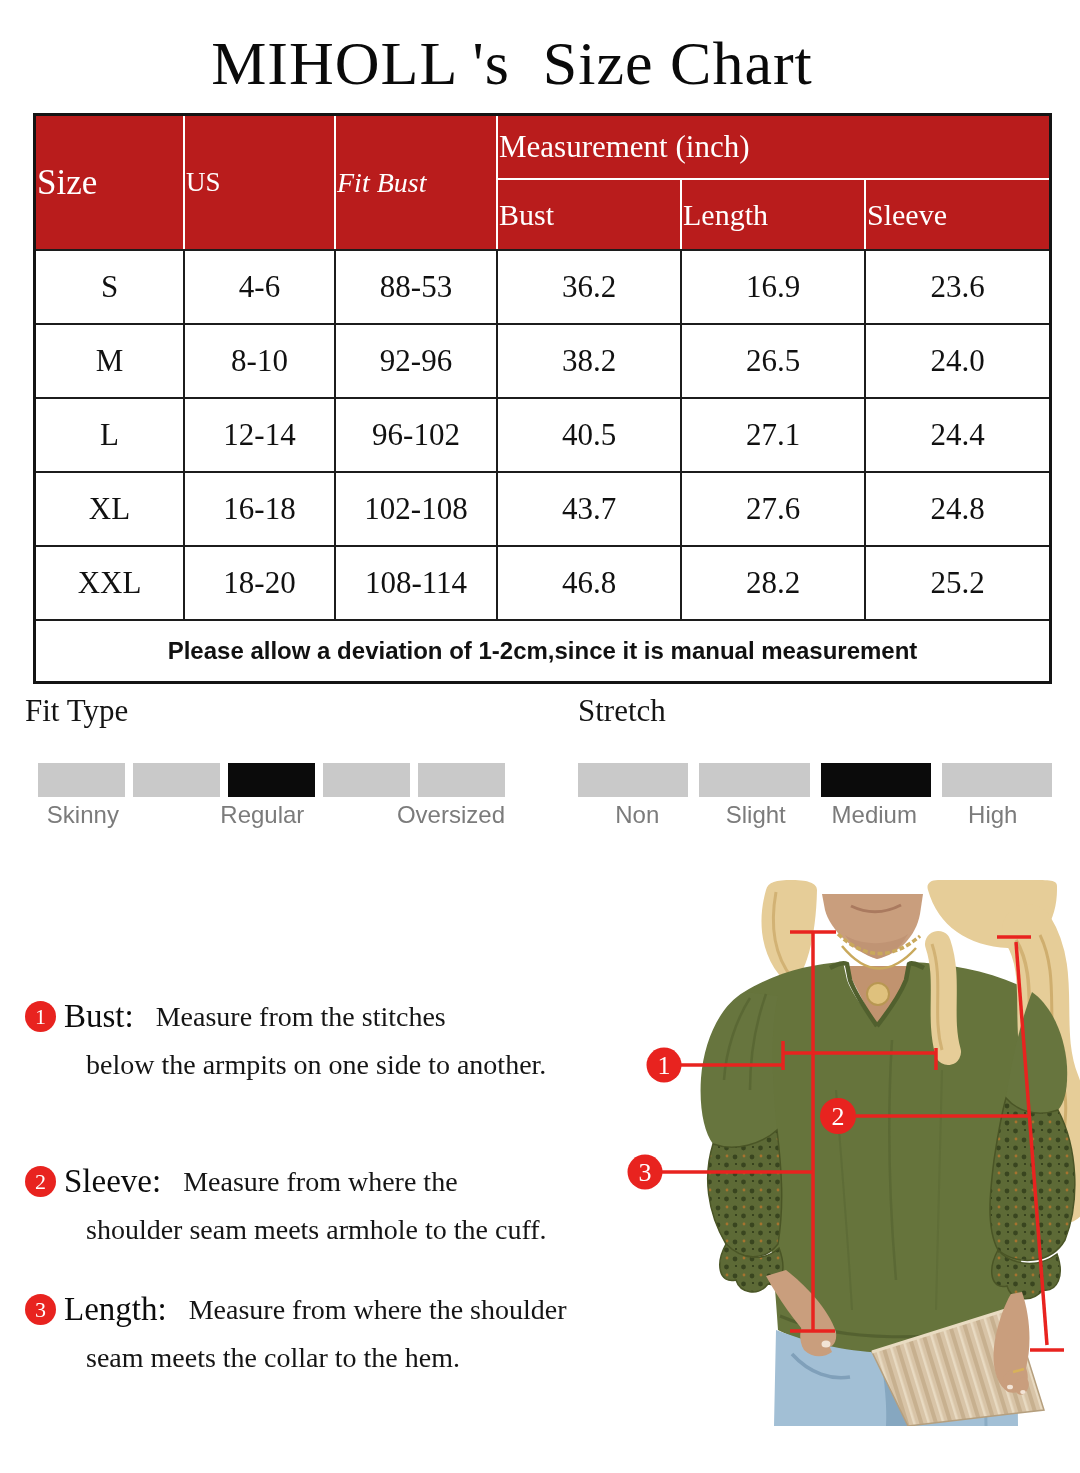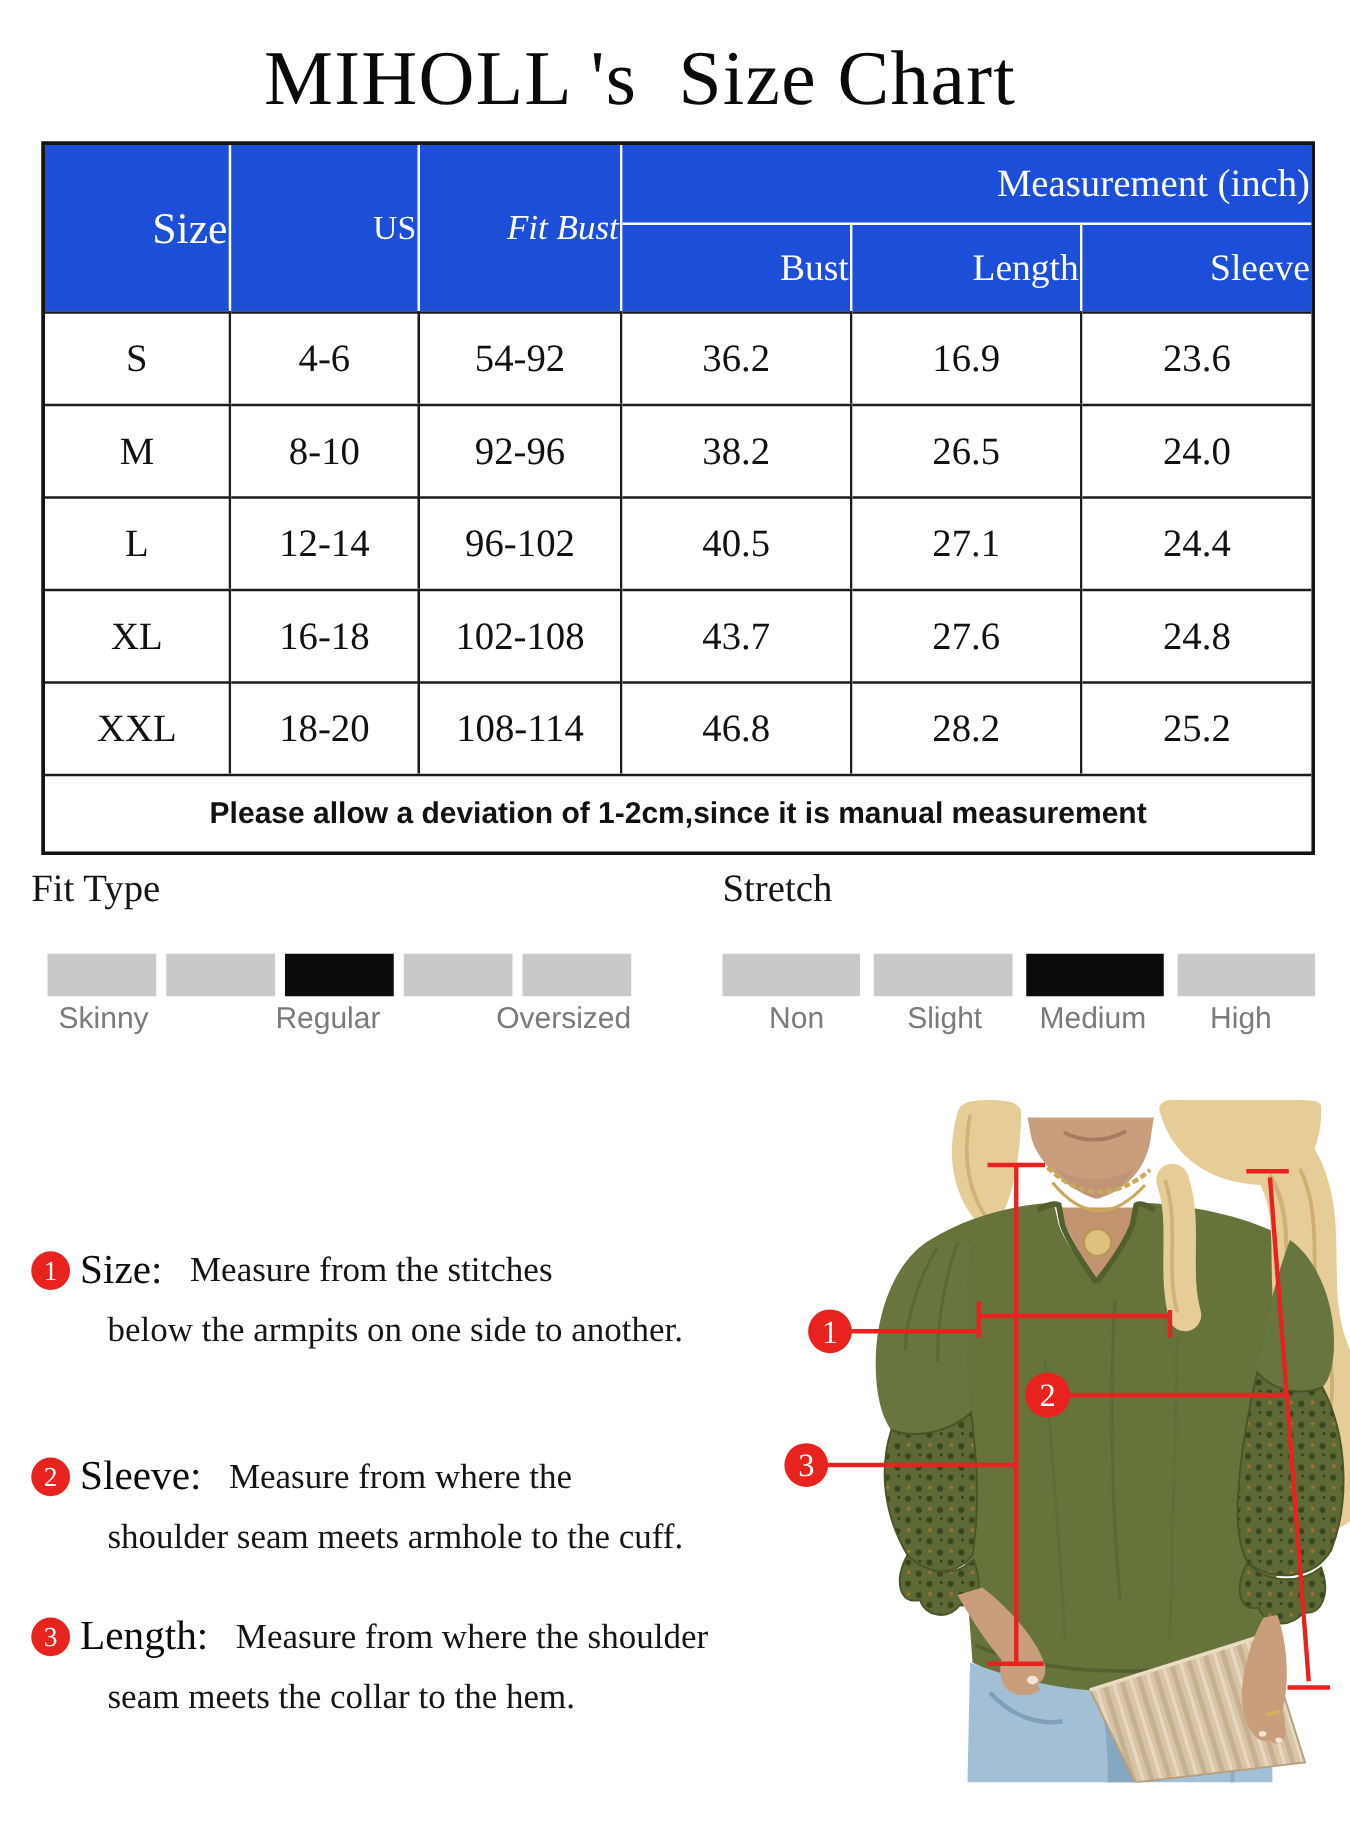--- a/index.html
+++ b/index.html
@@ -13,7 +13,7 @@
   
   #size-table{position:absolute;left:33px;top:113px;width:1013px;
     border-collapse:separate;border-spacing:0;border:3px solid #141414;table-layout:fixed;}
-  #size-table th{background:#1d4ed8;color:#fff;font-weight:normal;text-align:right;vertical-align:middle;}
+  #size-table th{background:#b91c1c;color:#fff;font-weight:normal;text-align:left;vertical-align:middle;}
   #size-table th.wcol{border-right:2px solid #fff;}
   #size-table th.group{border-bottom:2px solid #fff;font-size:31px;}
   #size-table th.sub{font-size:30px;}

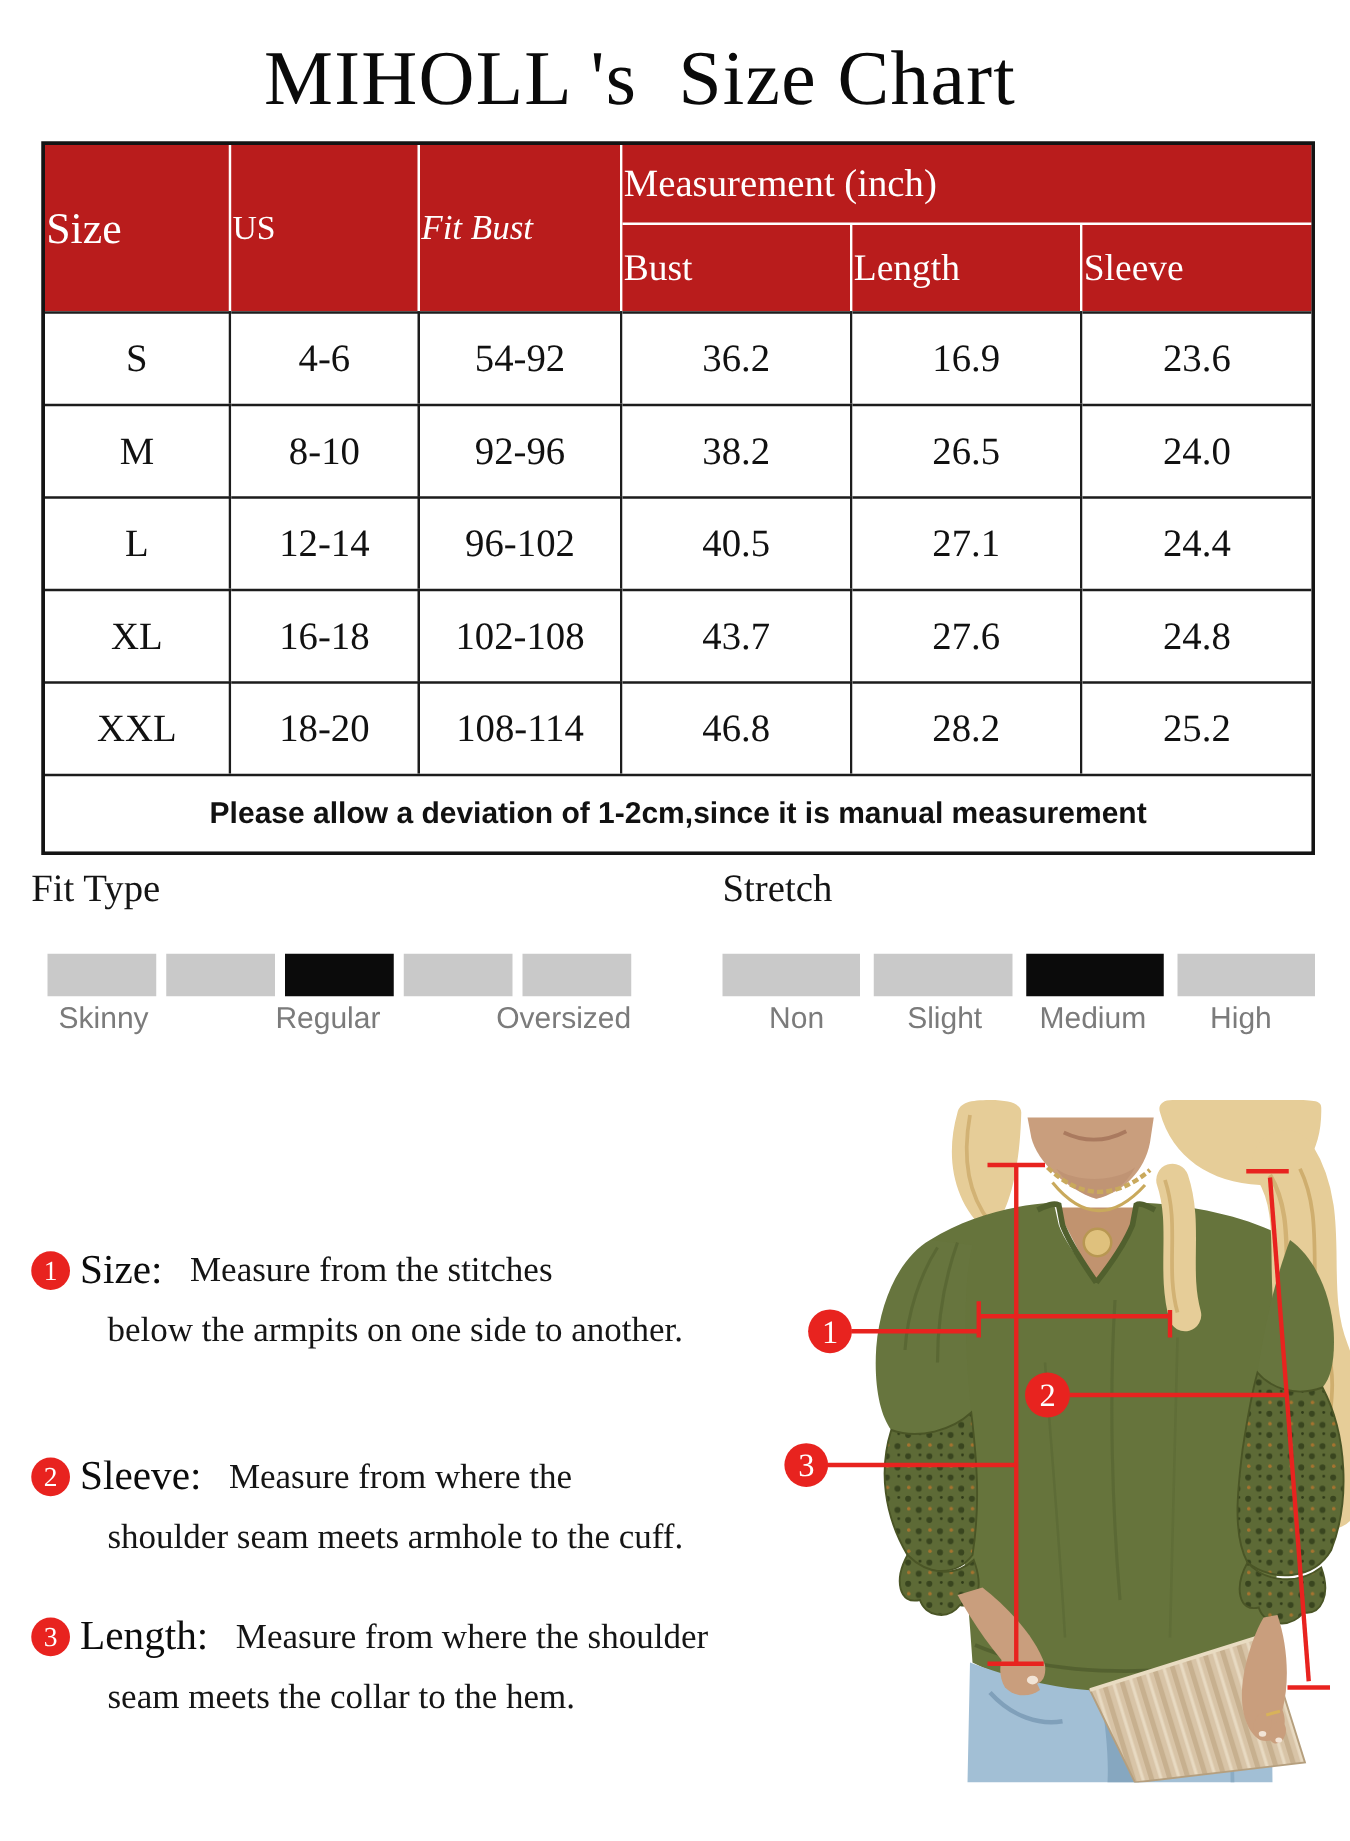--- a/index.html
+++ b/index.html
@@ -88,7 +88,7 @@
     <tr class="body-row">
       <td class="vline">S</td>
       <td class="vline">4-6</td>
-      <td class="vline">54-92</td>
+      <td class="vline">88-53</td>
       <td class="vline">36.2</td>
       <td class="vline">16.9</td>
       <td>23.6</td>

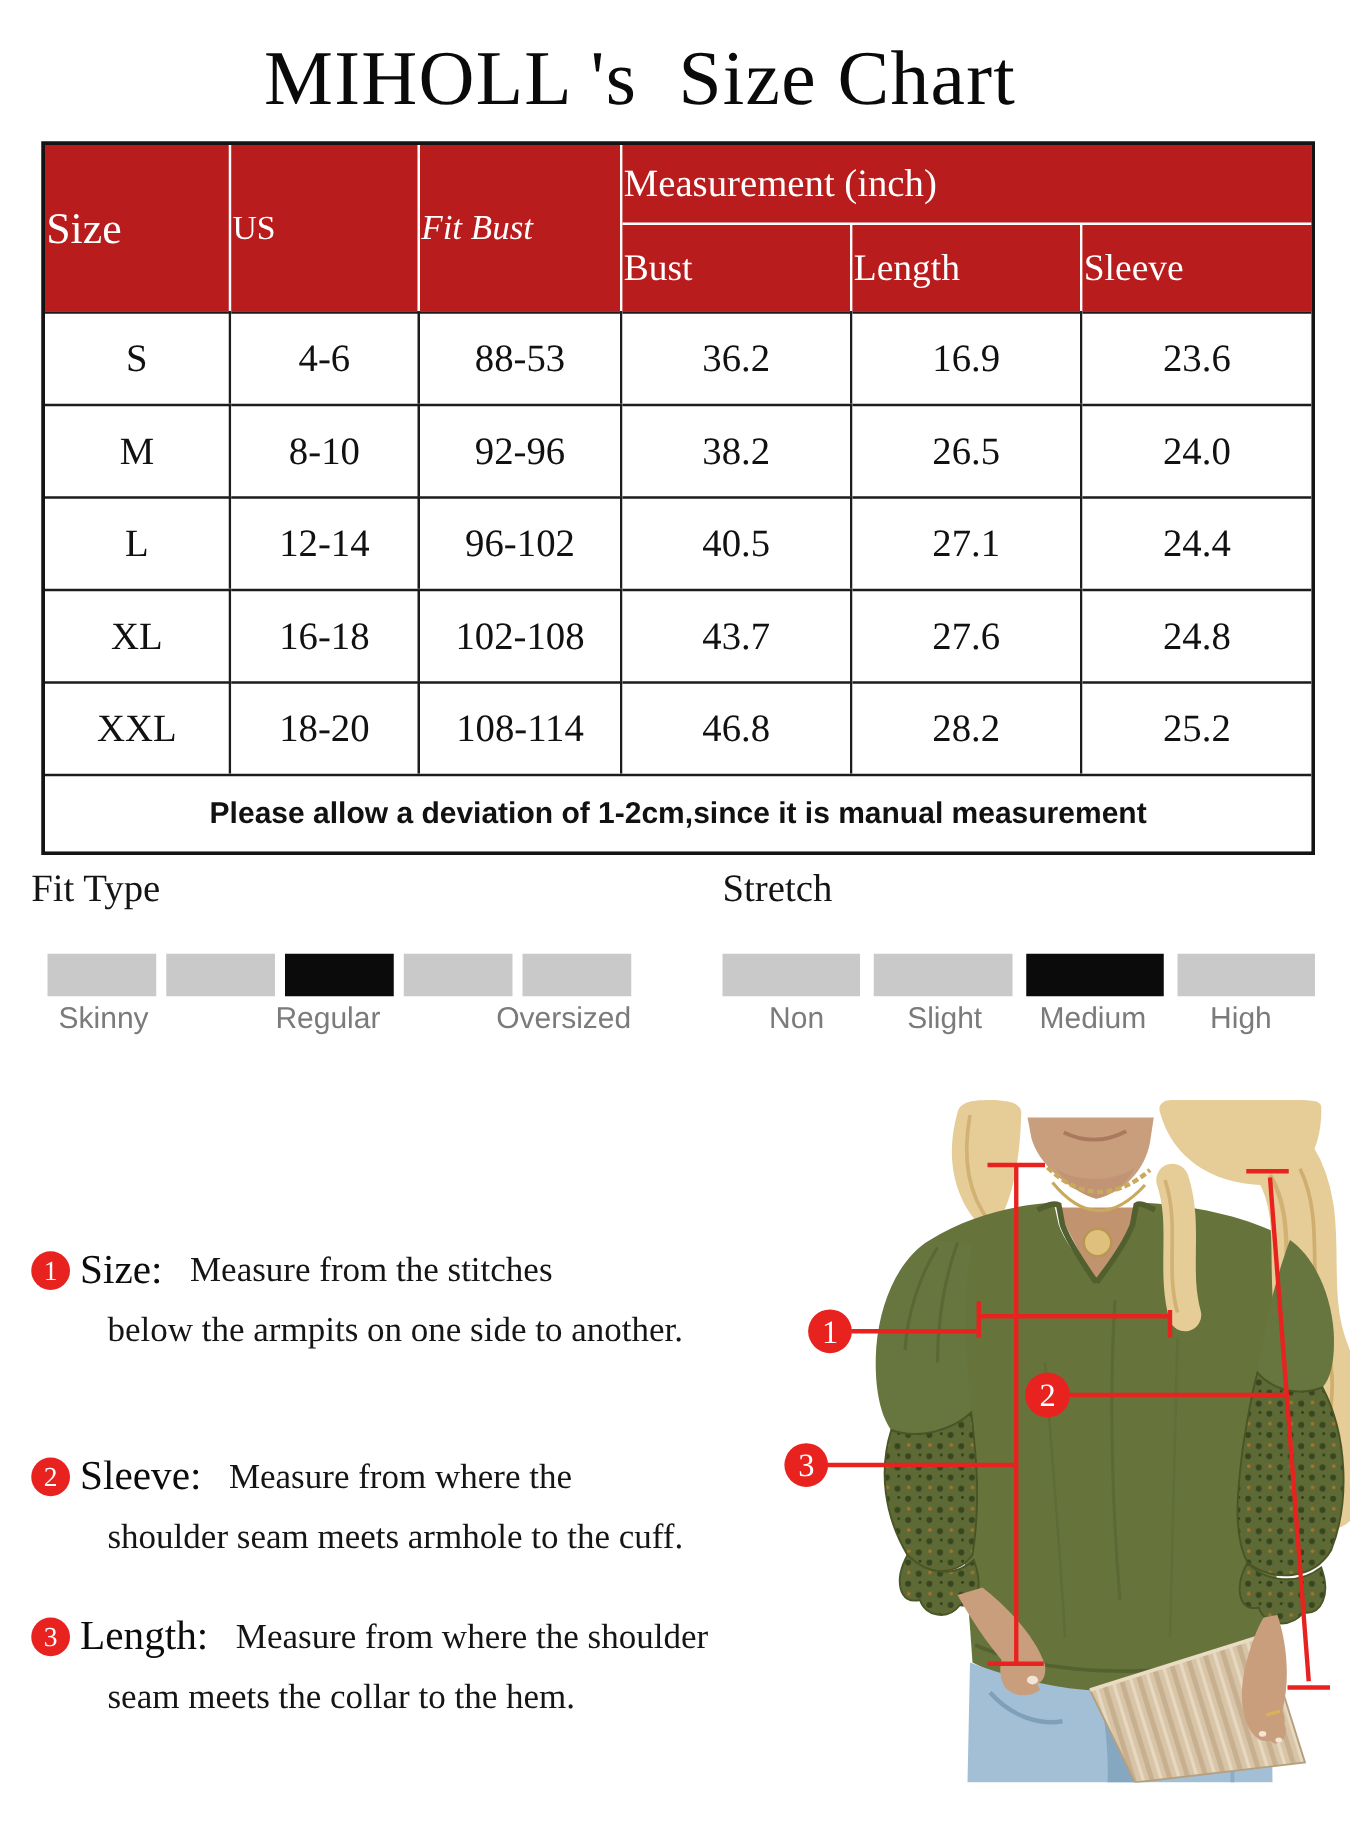--- a/index.html
+++ b/index.html
@@ -164,7 +164,7 @@
   <div class="instr" id="instr-1">
     <div class="instr-line1">
       <div class="num-badge">1</div>
-      <span class="instr-label">Size:</span>
+      <span class="instr-label">Bust:</span>
       <span class="instr-text">Measure from the stitches</span>
     </div>
     <div class="instr-line2">below the armpits on one side to another.</div>

